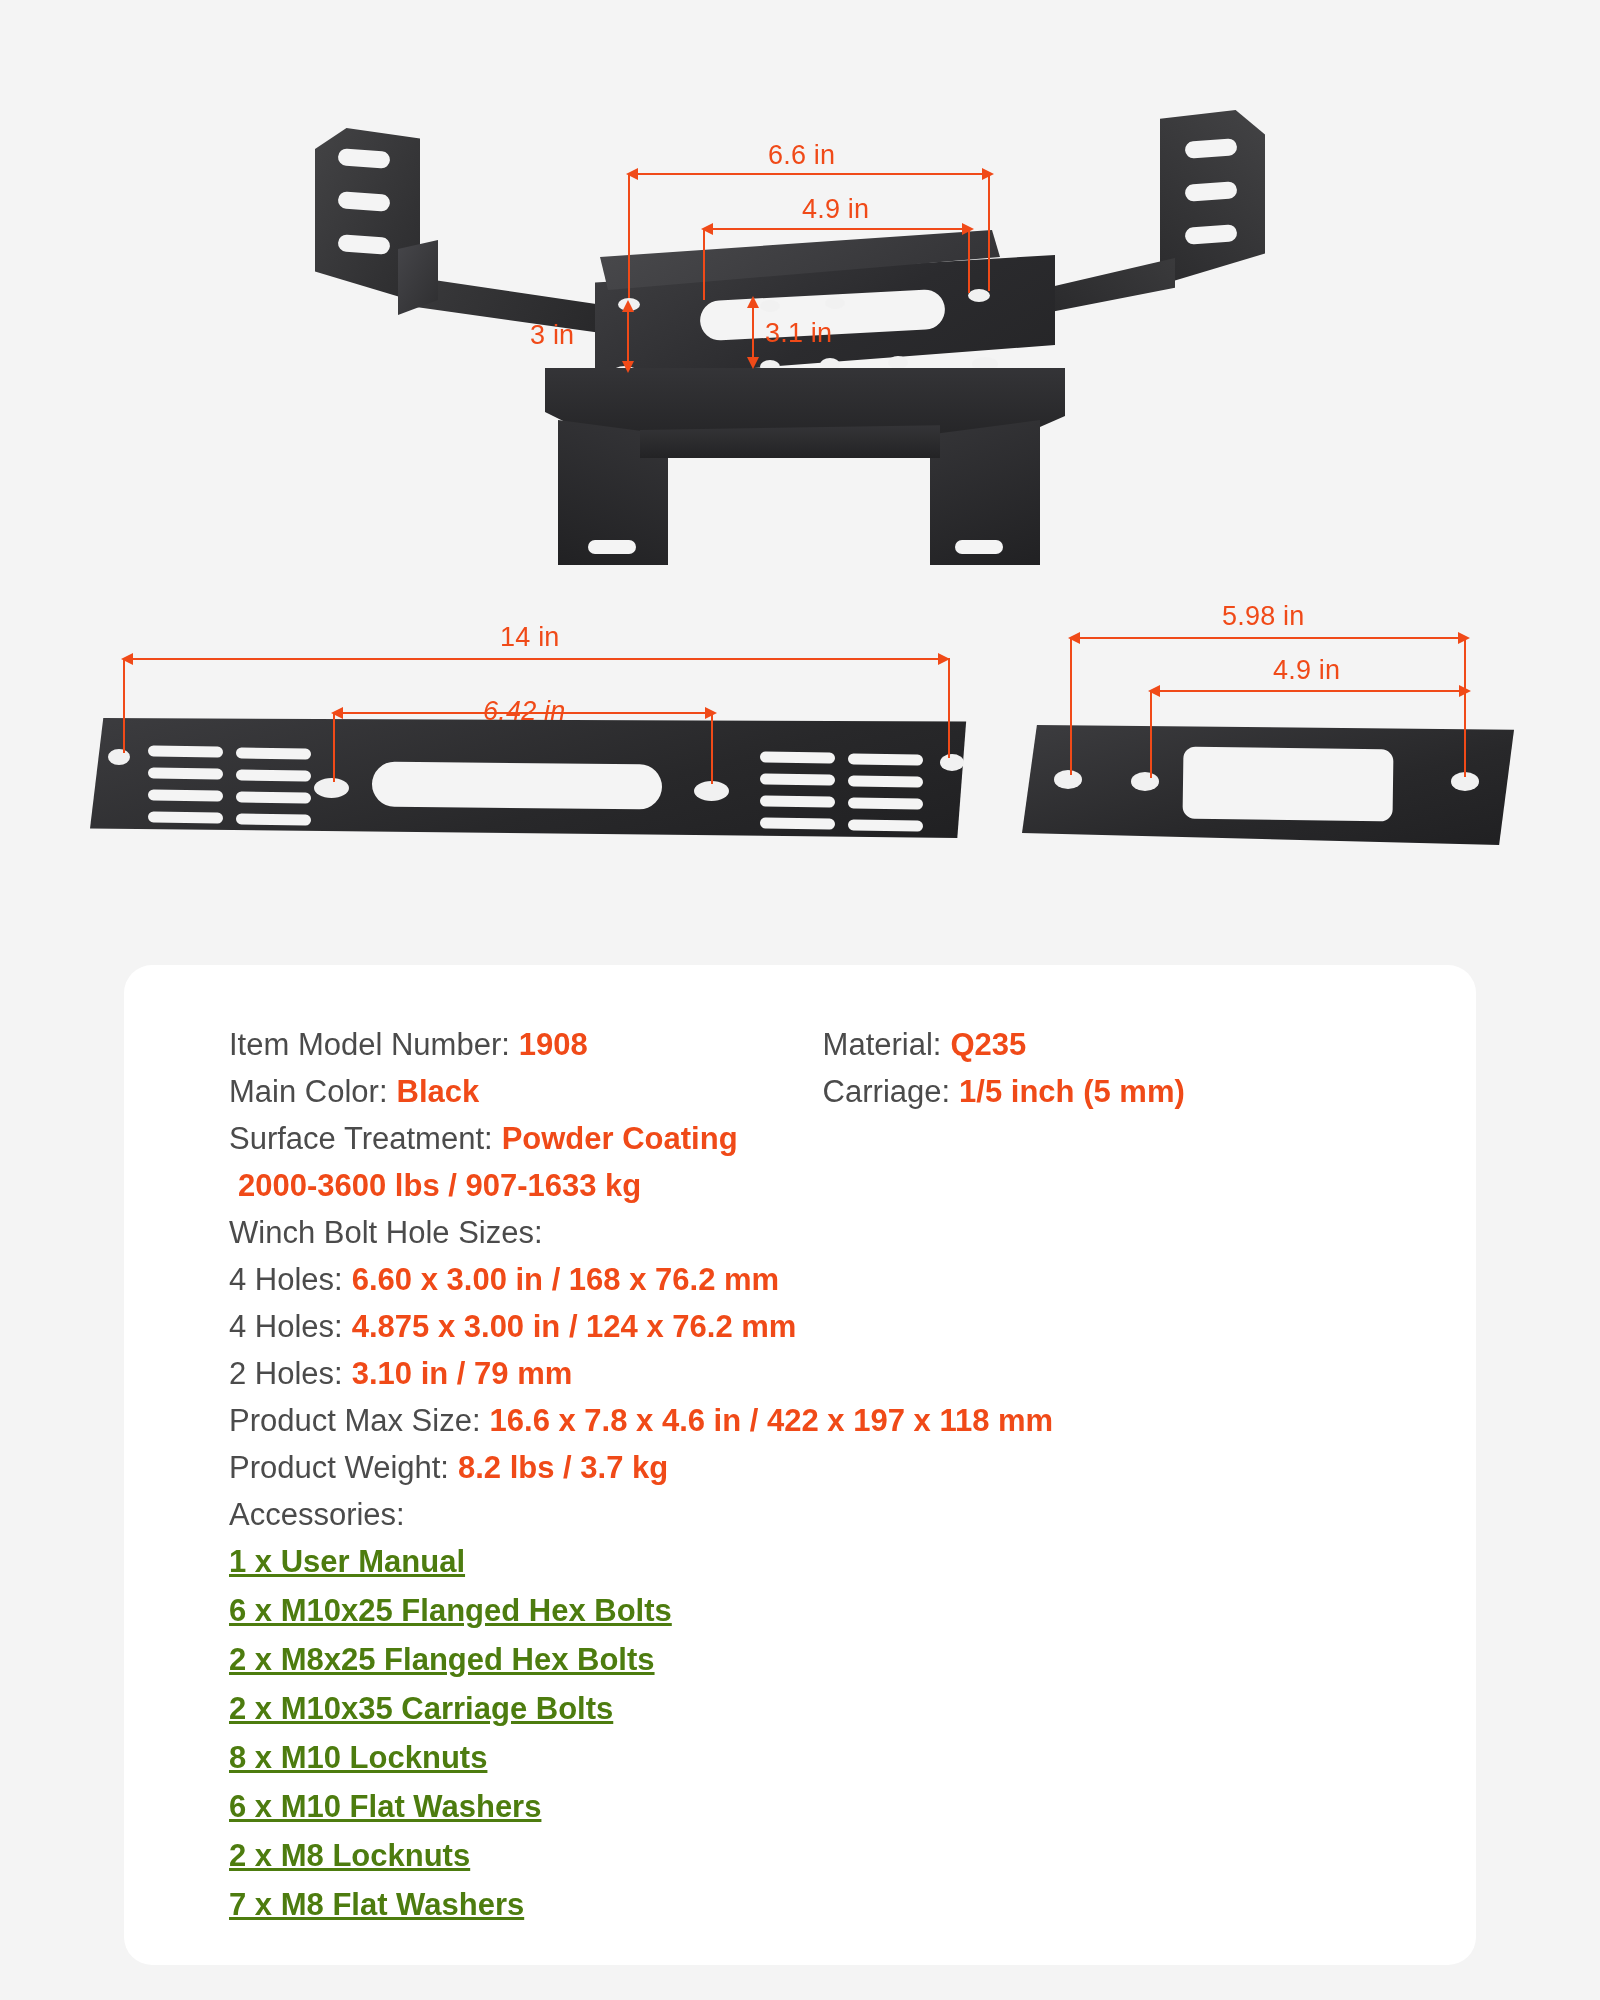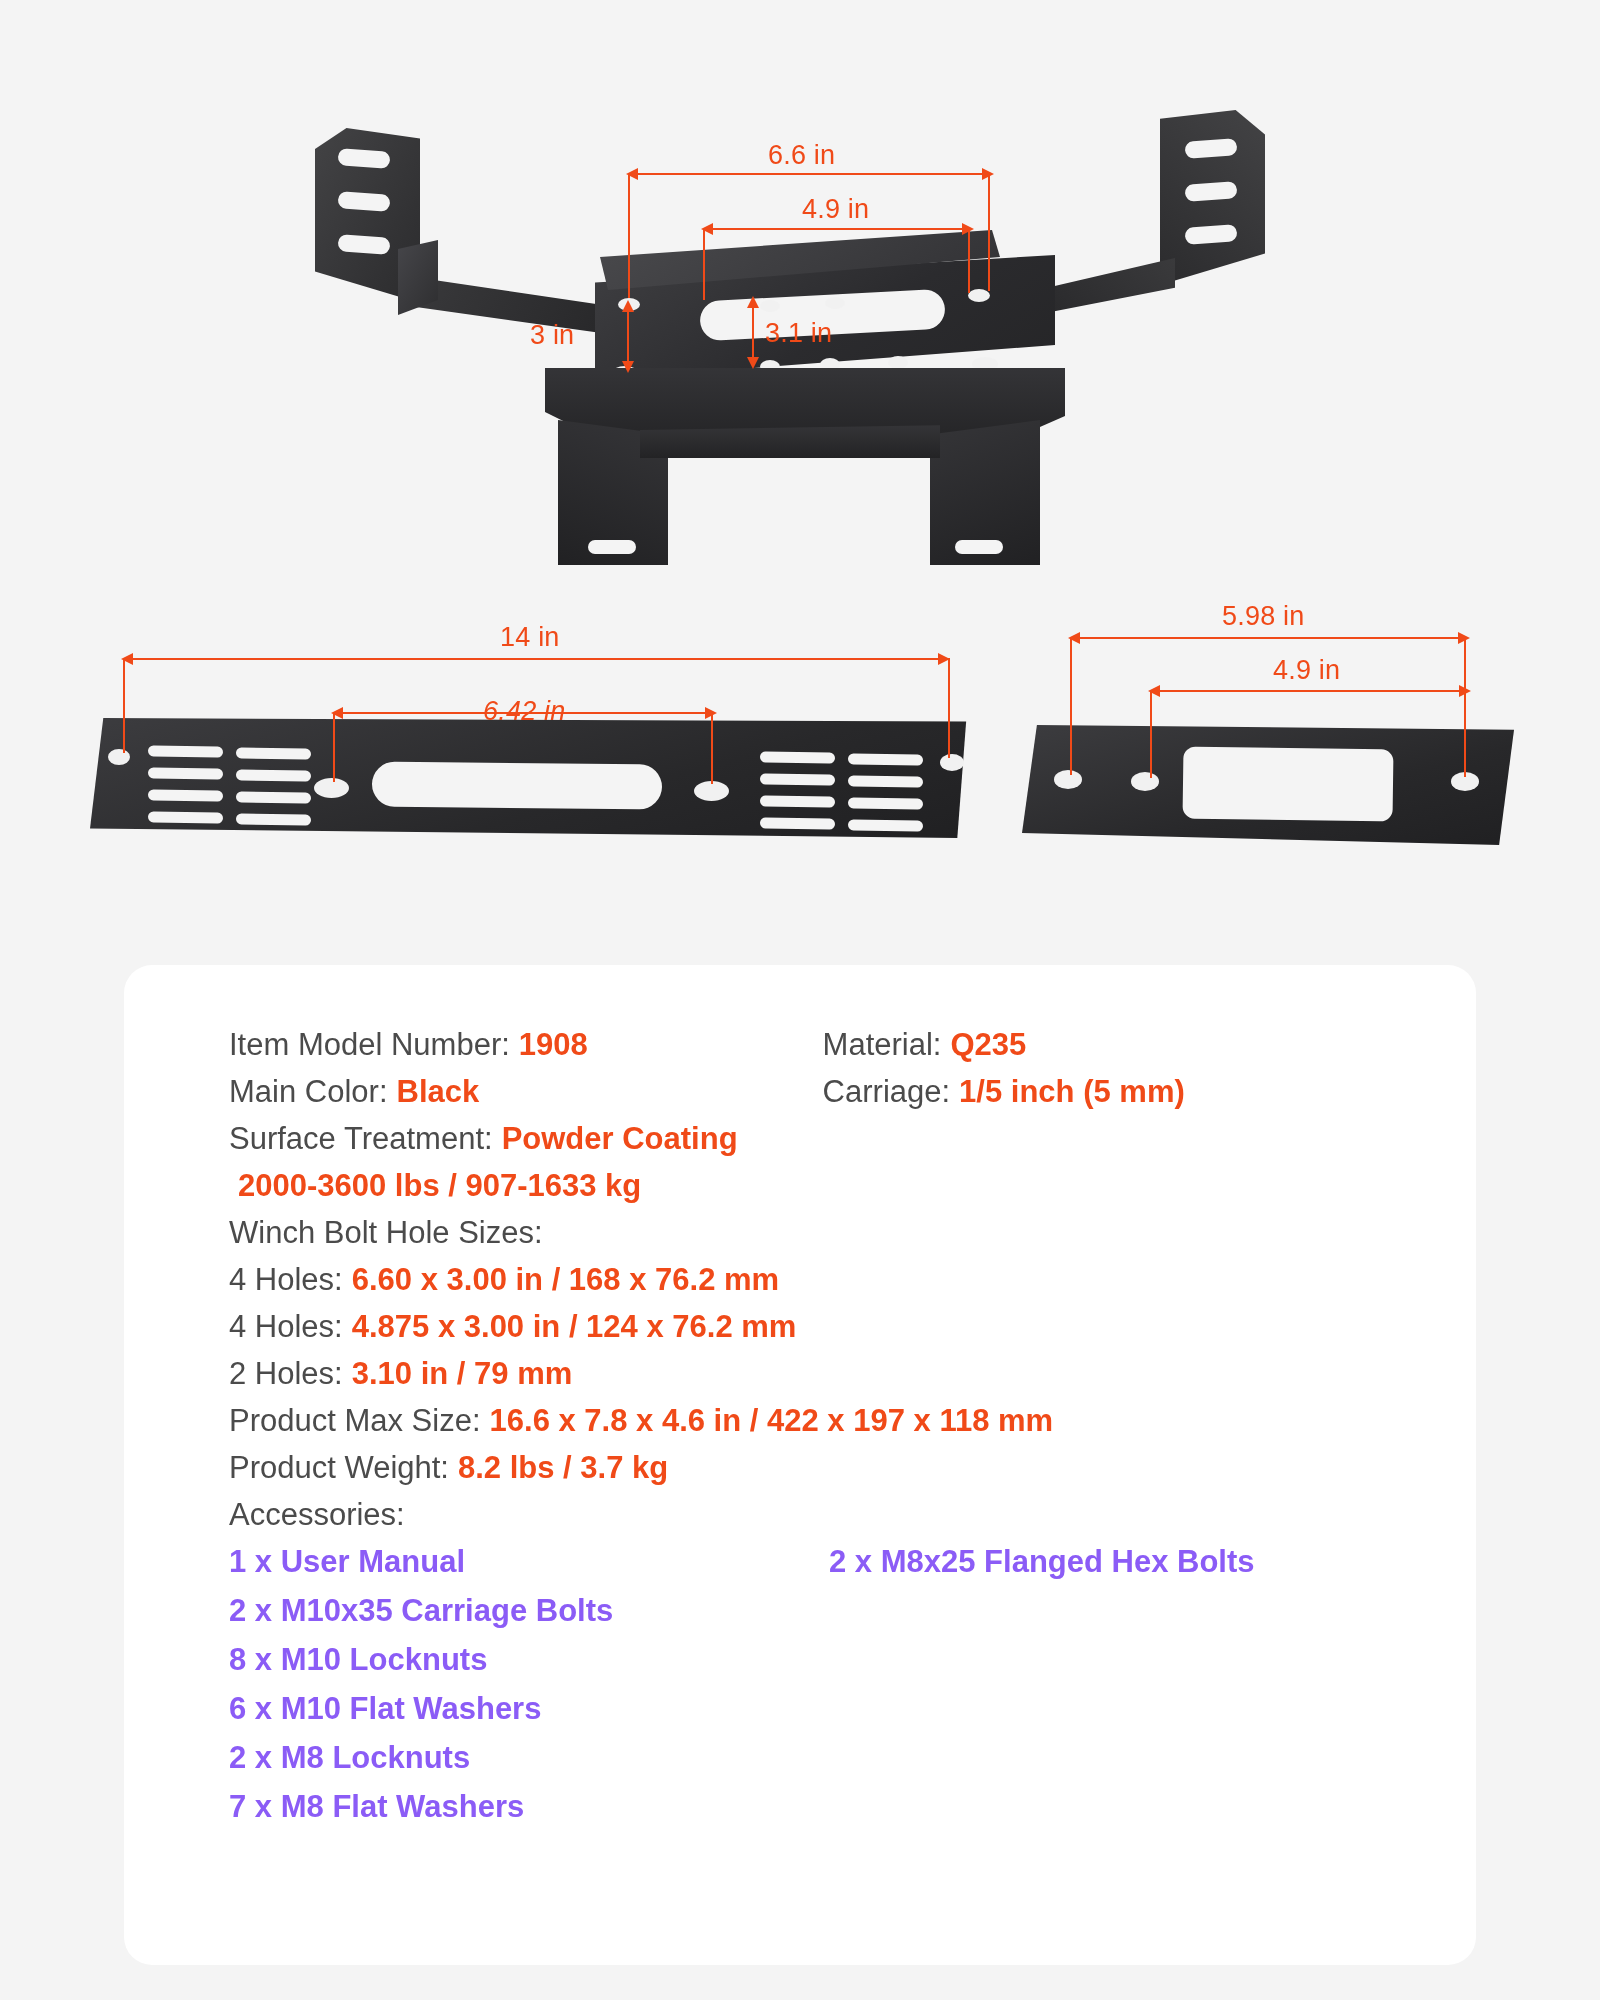--- a/index.html
+++ b/index.html
@@ -130,12 +130,13 @@
     margin-top: 8px;
   }
   .acc-item {
-    color: #8b5cf6;
+    color: #4d7c0f;
     font-size: 31px;
     font-weight: 700;
     width: 600px;
     margin-bottom: 13px;
     white-space: nowrap;
+    text-decoration: underline;
   }
   .acc-item.right { width: 620px; }
 </style>

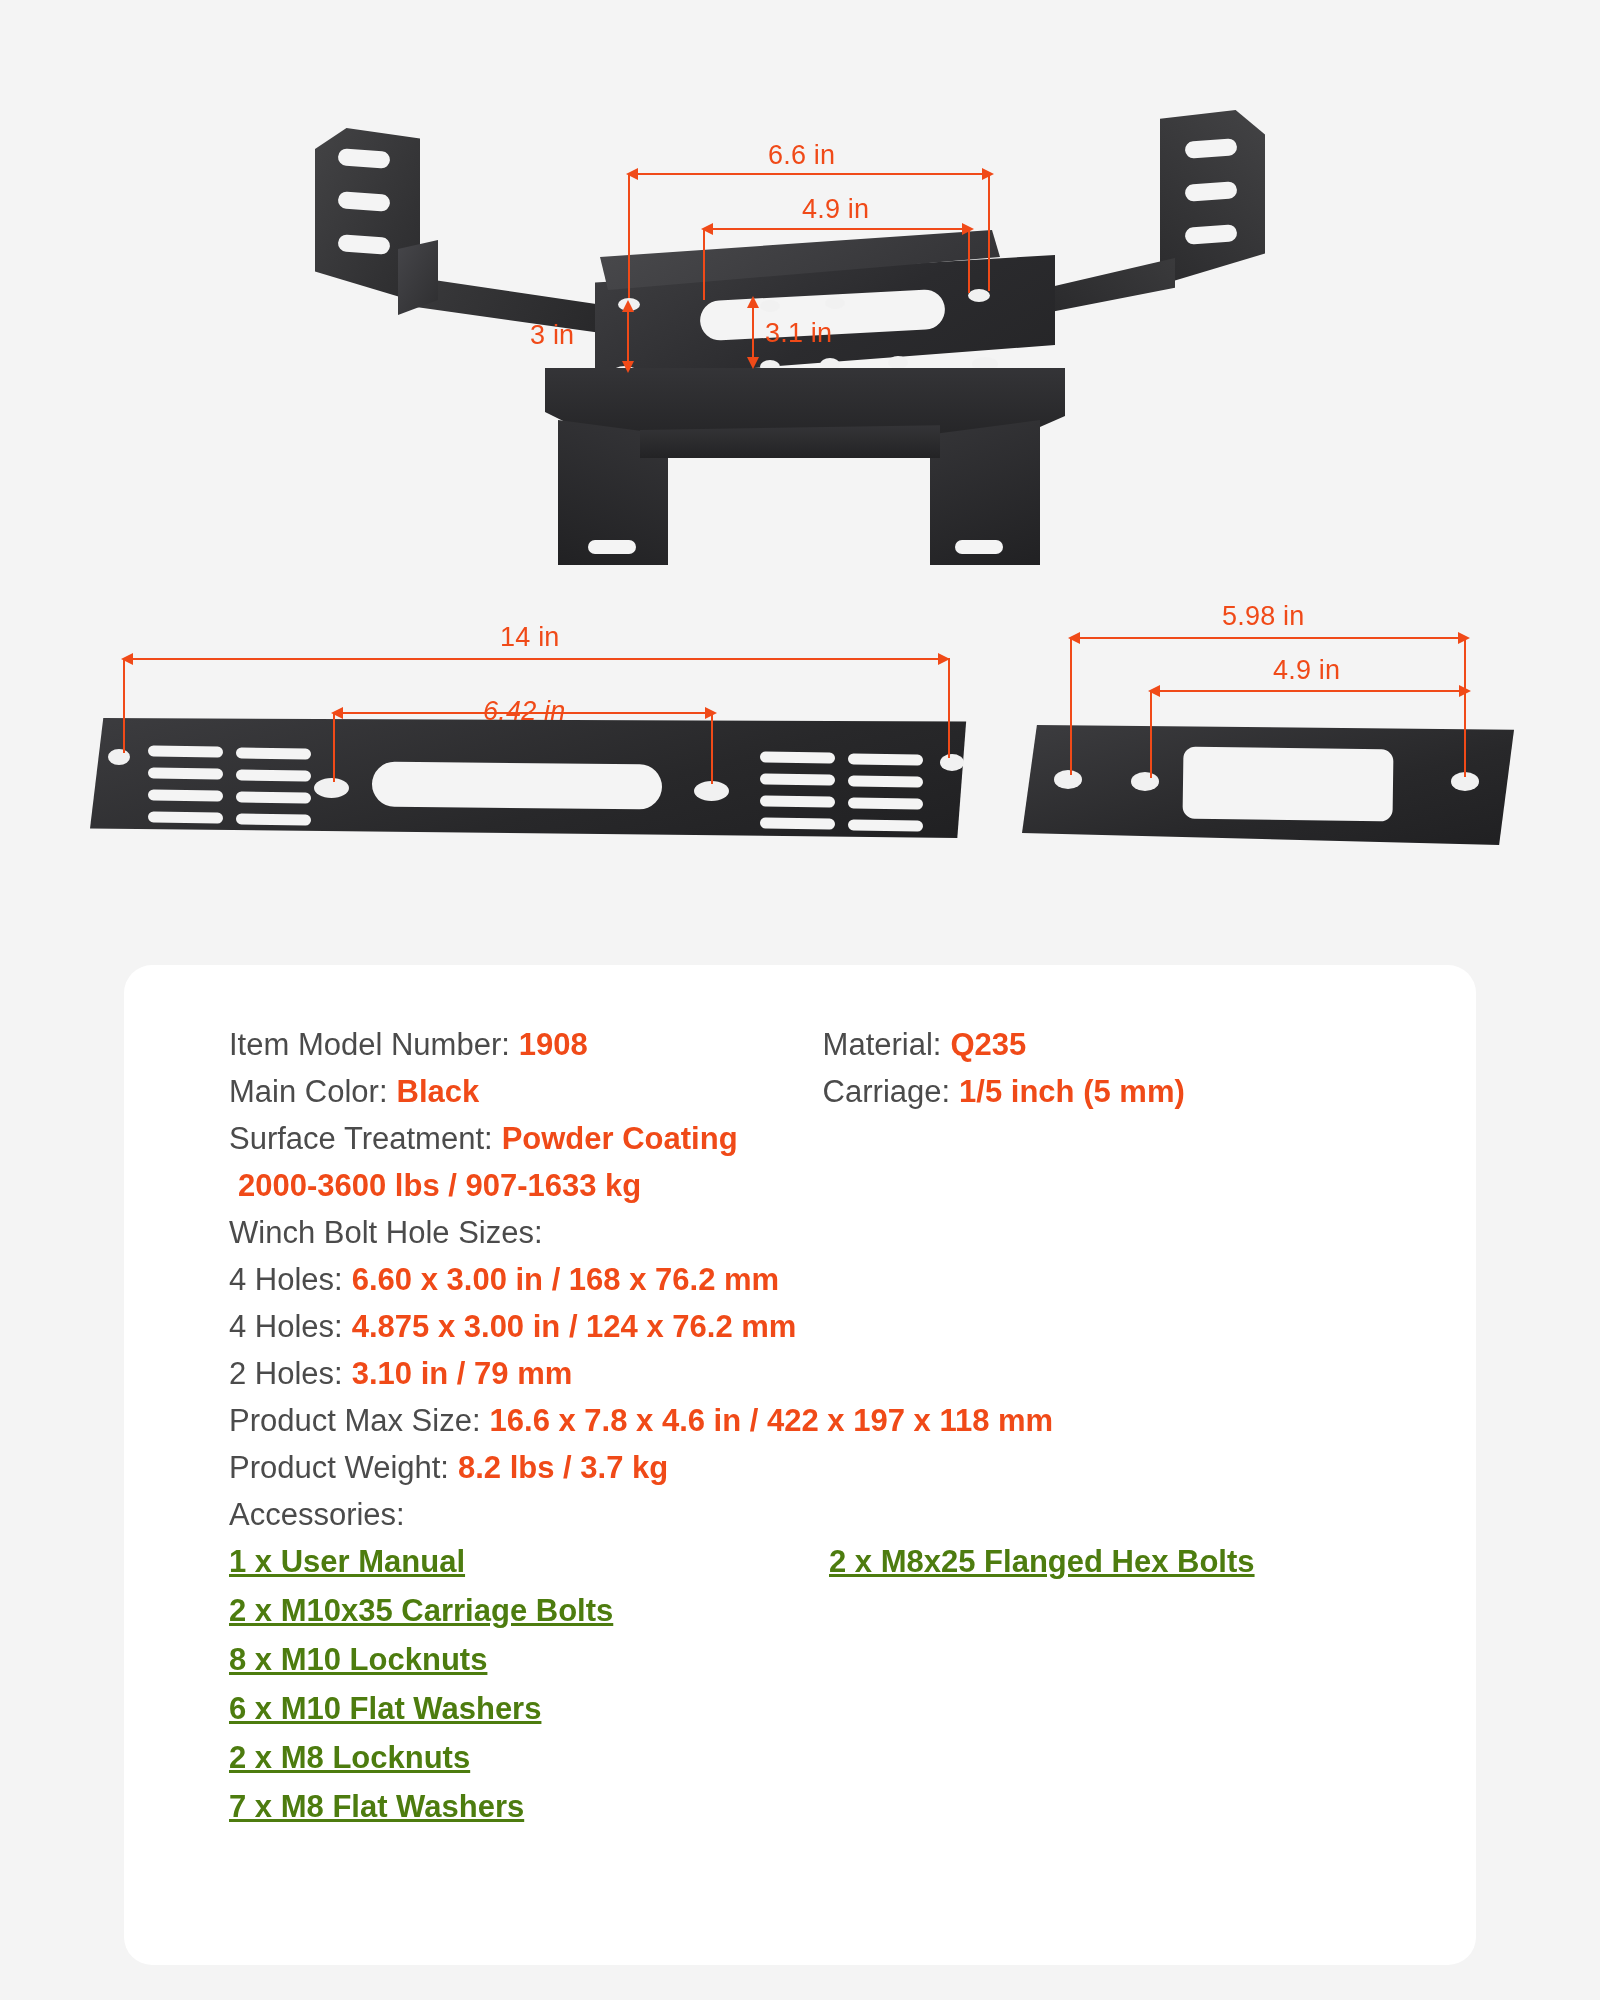--- a/index.html
+++ b/index.html
@@ -375,6 +375,7 @@
 
       <div class="acc-grid">
         <div class="acc-item">1 x User Manual</div>
+        <div class="acc-item right">6 x M10x25 Flanged Hex Bolts</div>
         <div class="acc-item">2 x M8x25 Flanged Hex Bolts</div>
         <div class="acc-item right">2 x M10x35 Carriage Bolts</div>
         <div class="acc-item">8 x M10 Locknuts</div>

